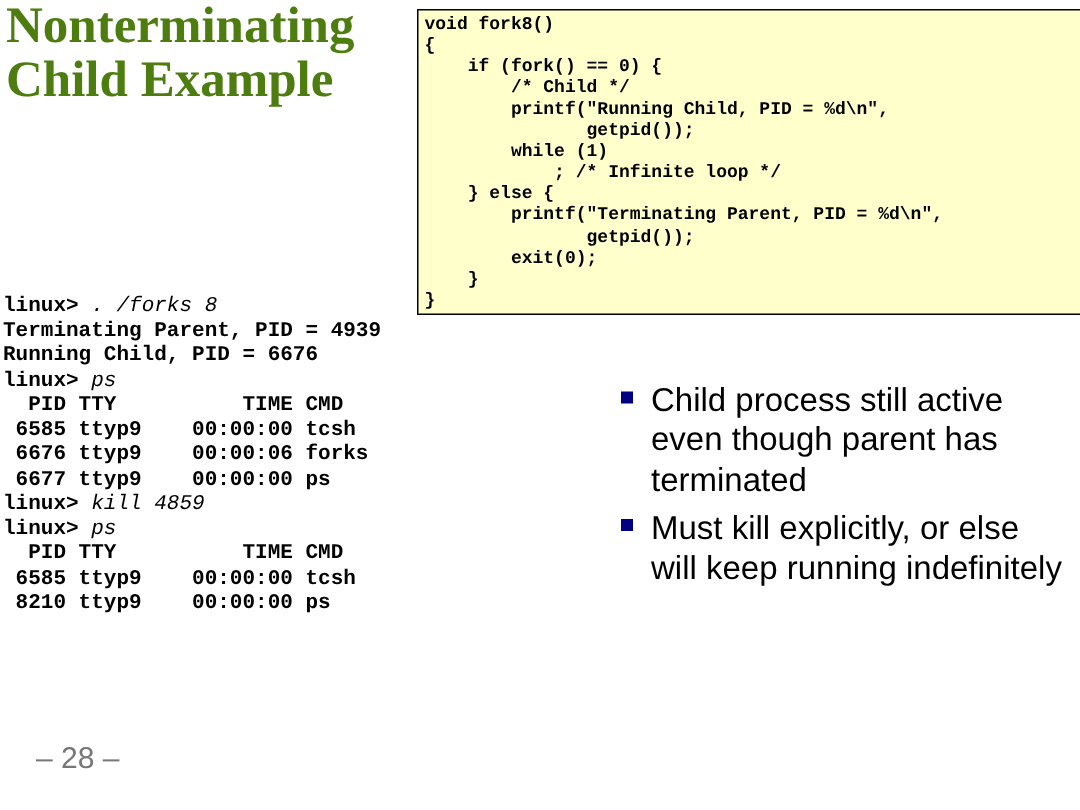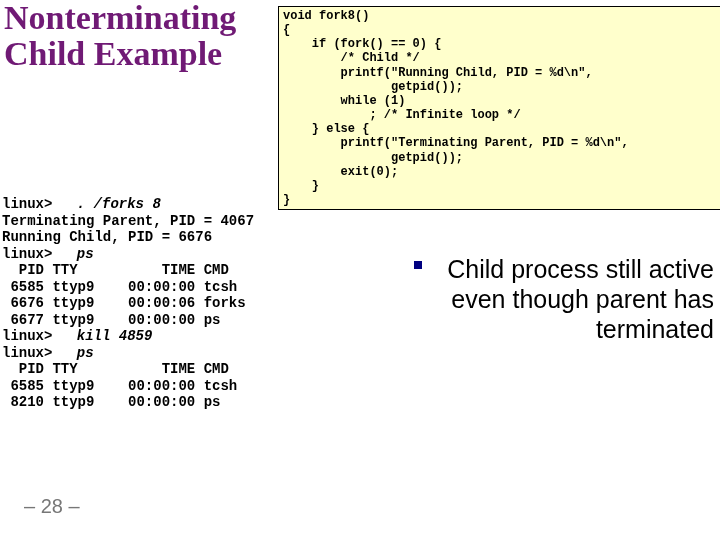--- a/index.html
+++ b/index.html
@@ -24,7 +24,7 @@
     width: 268px;
     font-family: "Times New Roman", Times, serif;
     font-weight: bold;
-    color: #701a75;
+    color: #4d7c0f;
     font-size: 34px;
     line-height: 1.05;
   }

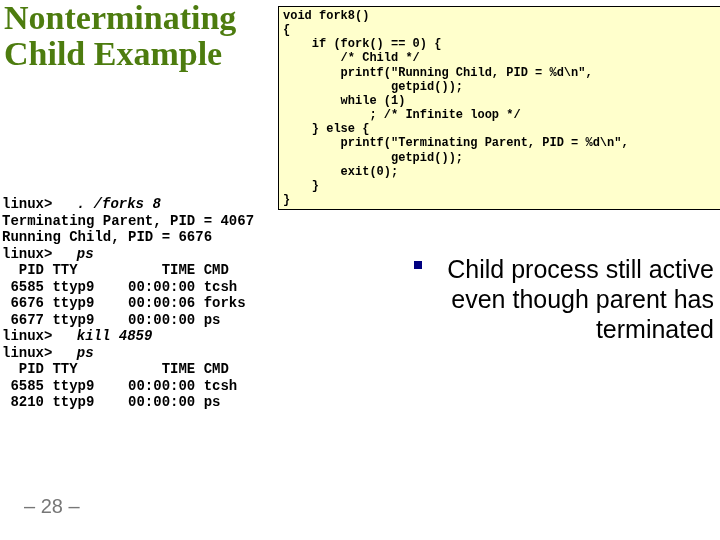--- a/index.html
+++ b/index.html
@@ -58,8 +58,7 @@
   }
   .terminal .cmd {
     font-style: italic;
-    font-weight: bold;
-    margin-left: 16px;
+    font-weight: normal;
   }
   .bullets {
     position: absolute;

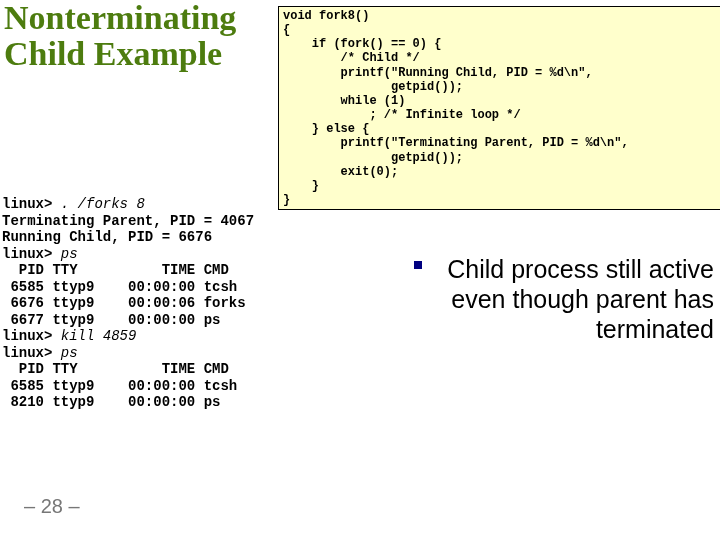--- a/index.html
+++ b/index.html
@@ -117,7 +117,7 @@
 }</div>
 
   <div class="terminal"><span>linux&gt; </span><span class="cmd">. /forks 8</span>
-<span>Terminating Parent, PID = 4067</span>
+<span>Terminating Parent, PID = 4939</span>
 <span>Running Child, PID = 6676</span>
 <span>linux&gt; </span><span class="cmd">ps</span>
 <span>  PID TTY          TIME CMD</span>

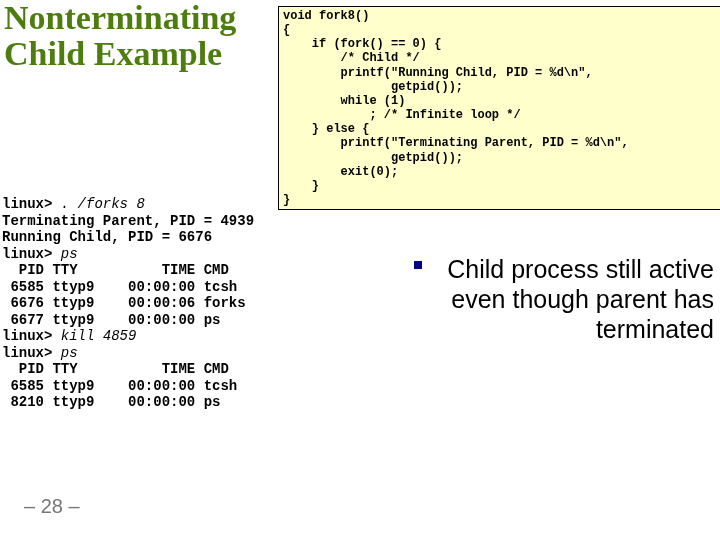--- a/index.html
+++ b/index.html
@@ -81,9 +81,8 @@
     margin-right: 12px;
   }
   .bullet-text {
-    font-size: 25px;
+    font-size: 22px;
     line-height: 1.2;
-    text-align: right;
   }
   .pagenum {
     position: absolute;

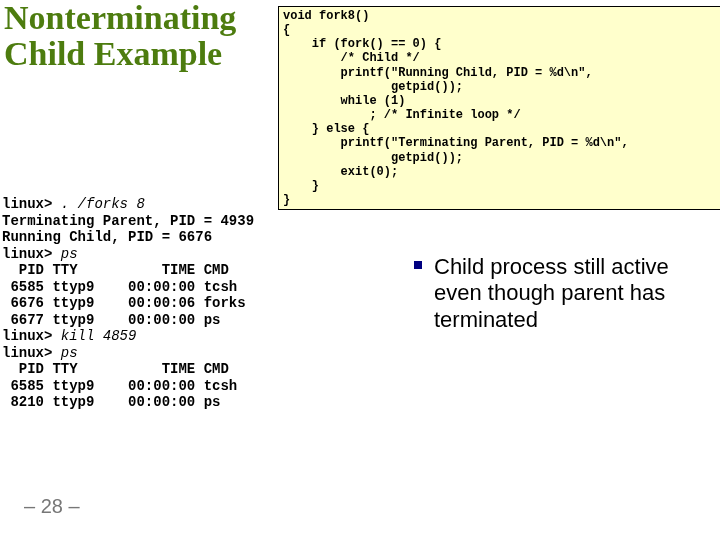--- a/index.html
+++ b/index.html
@@ -134,6 +134,10 @@
       <div class="bullet-sq"></div>
       <div class="bullet-text">Child process still active even though parent has terminated</div>
     </div>
+    <div class="bullet-row">
+      <div class="bullet-sq"></div>
+      <div class="bullet-text">Must kill explicitly, or else will keep running indefinitely</div>
+    </div>
   </div>
 
   <div class="pagenum">– 28 –</div>

